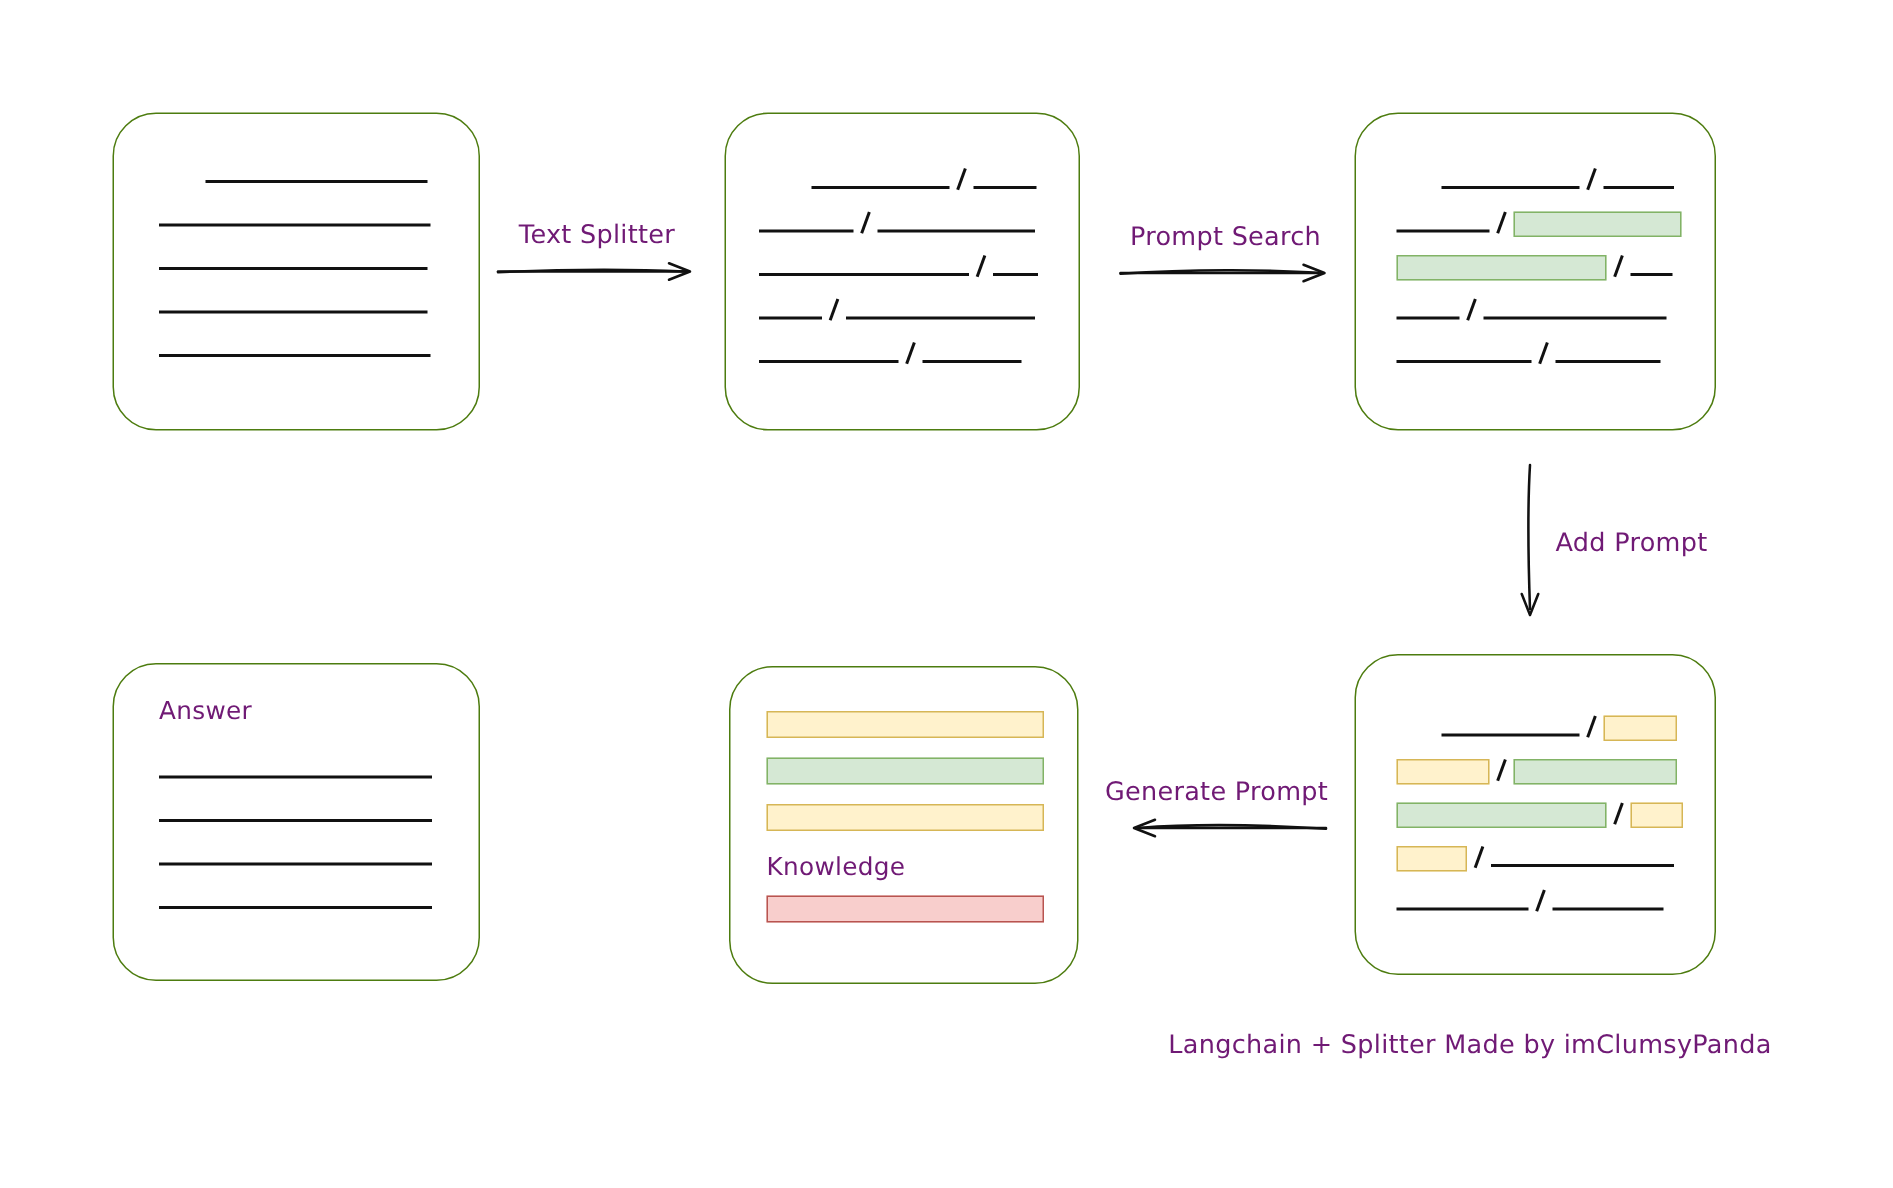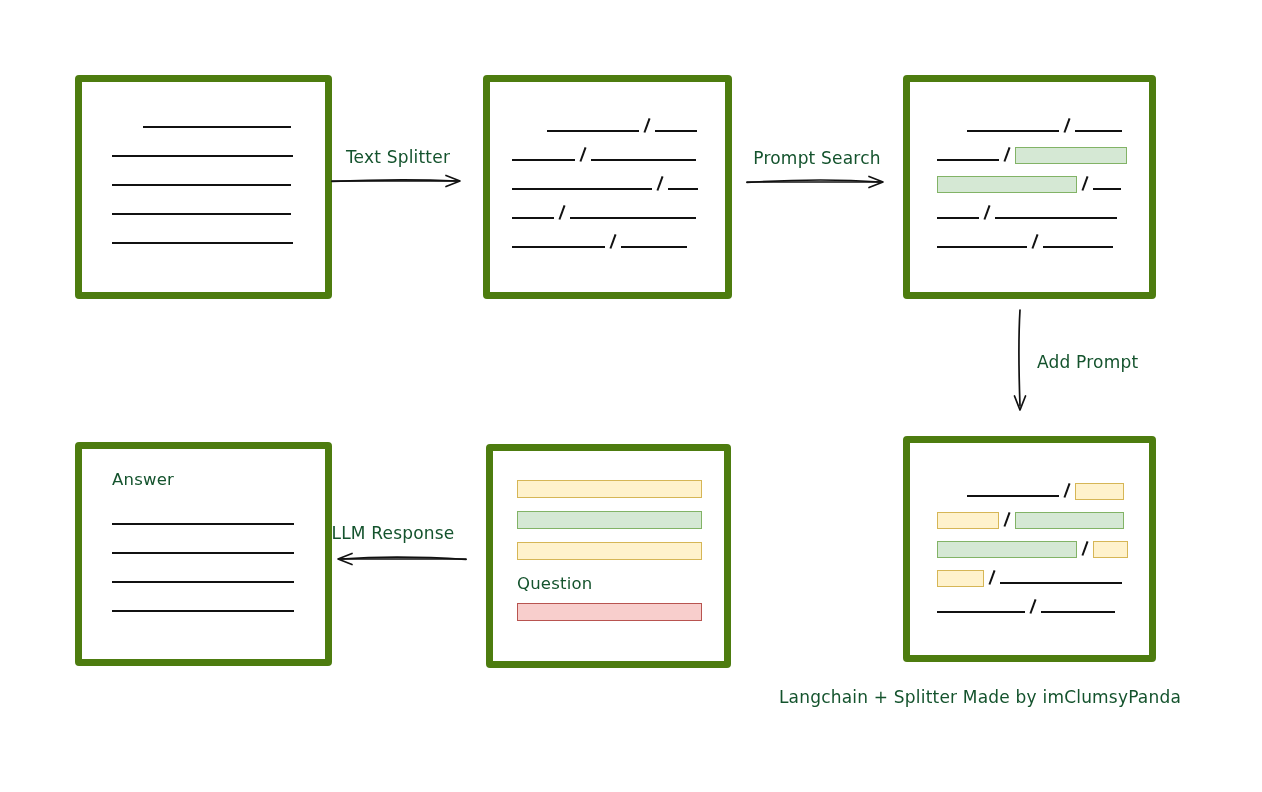--- a/index.html
+++ b/index.html
@@ -5,7 +5,7 @@
   html,body { margin:0; padding:0; background:#ffffff; }
   .stage {
     position:relative; width:1262px; height:792px; overflow:hidden;
-    font-family:"DejaVu Sans","Liberation Sans",sans-serif; color:#14532d;
+    font-family:"DejaVu Sans","Liberation Sans",sans-serif; color:#701a75;
     background:#ffffff;
   }
   .node {

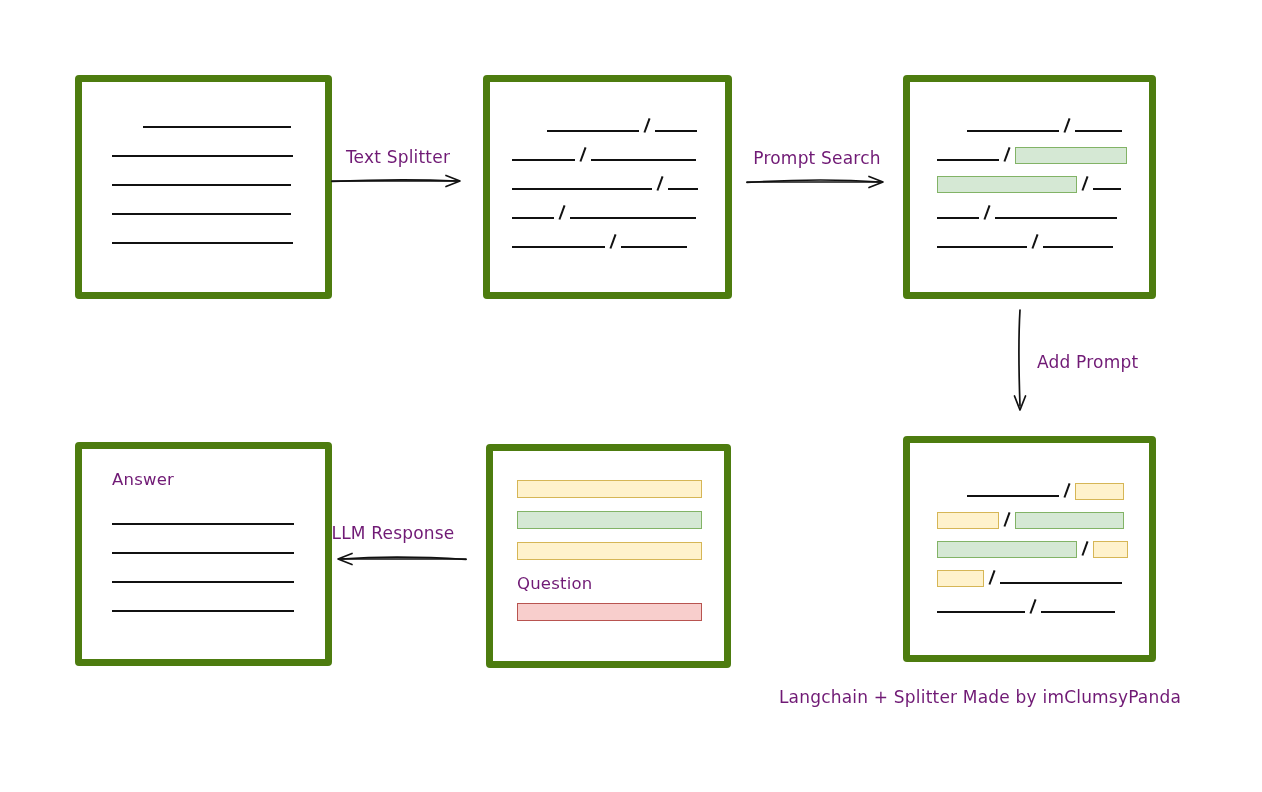--- a/index.html
+++ b/index.html
@@ -10,7 +10,7 @@
   }
   .node {
     position:absolute; background:#fff;
-    border:7px solid #4d7c0f; border-radius:4px;
+    border:1px solid #4d7c0f; border-radius:29px;
   }
   
   .seg-rows { position:absolute; display:flex; flex-direction:column; gap:11px; }

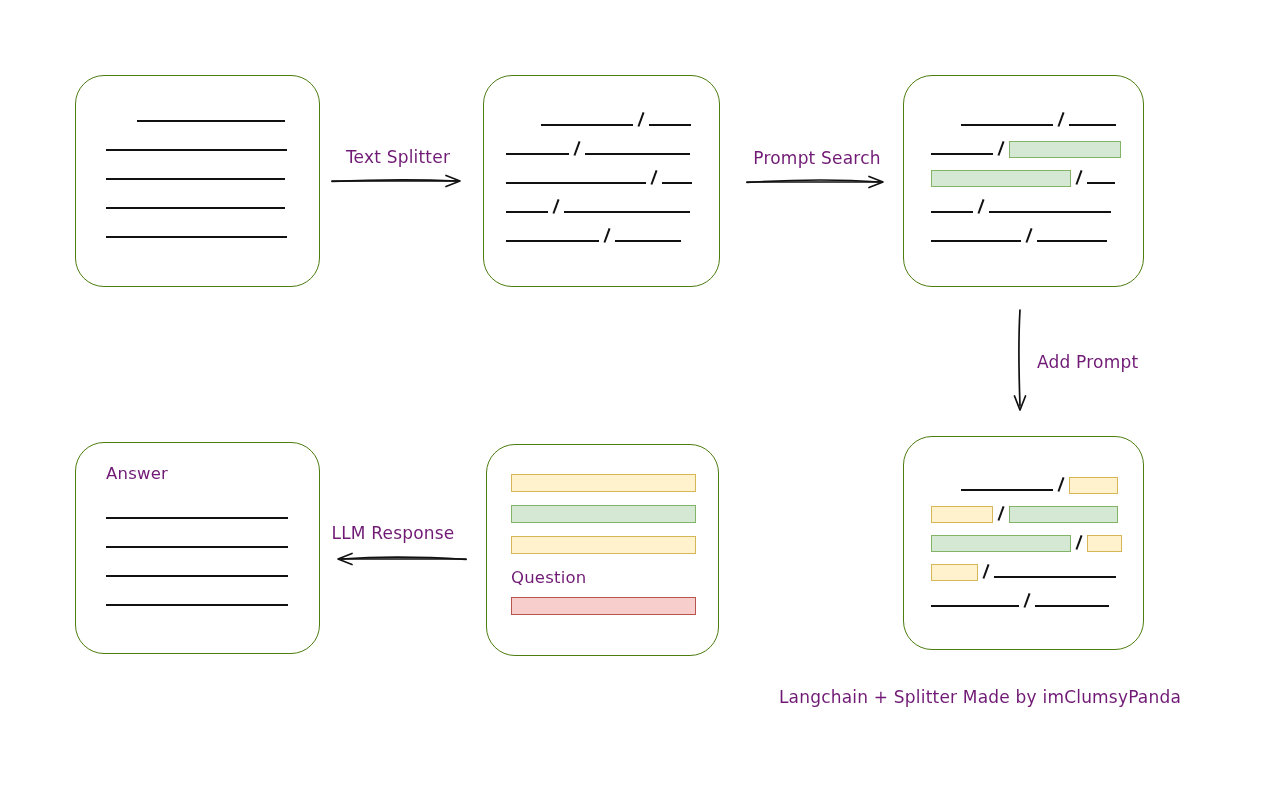--- a/index.html
+++ b/index.html
@@ -215,14 +215,6 @@
     </div>
   </div>
 
-  <div class="arrow" style="left:326px; top:522px; width:134px;">
-    <div class="arrow-label">LLM Response</div>
-    <svg width="142" height="18" style="margin-top:4px;">
-      <path d="M140 11 L14 11"></path>
-      <path d="M140 11.5 C 95 8.5, 50 8.5, 15 11"></path>
-      <path d="M26 5.5 L12 11 L26 16.5"></path>
-    </svg>
-  </div>
 
   <div class="node" style="left:75px; top:442px; width:243px; height:210px;">
     <div class="node-heading answer-label">Answer</div>

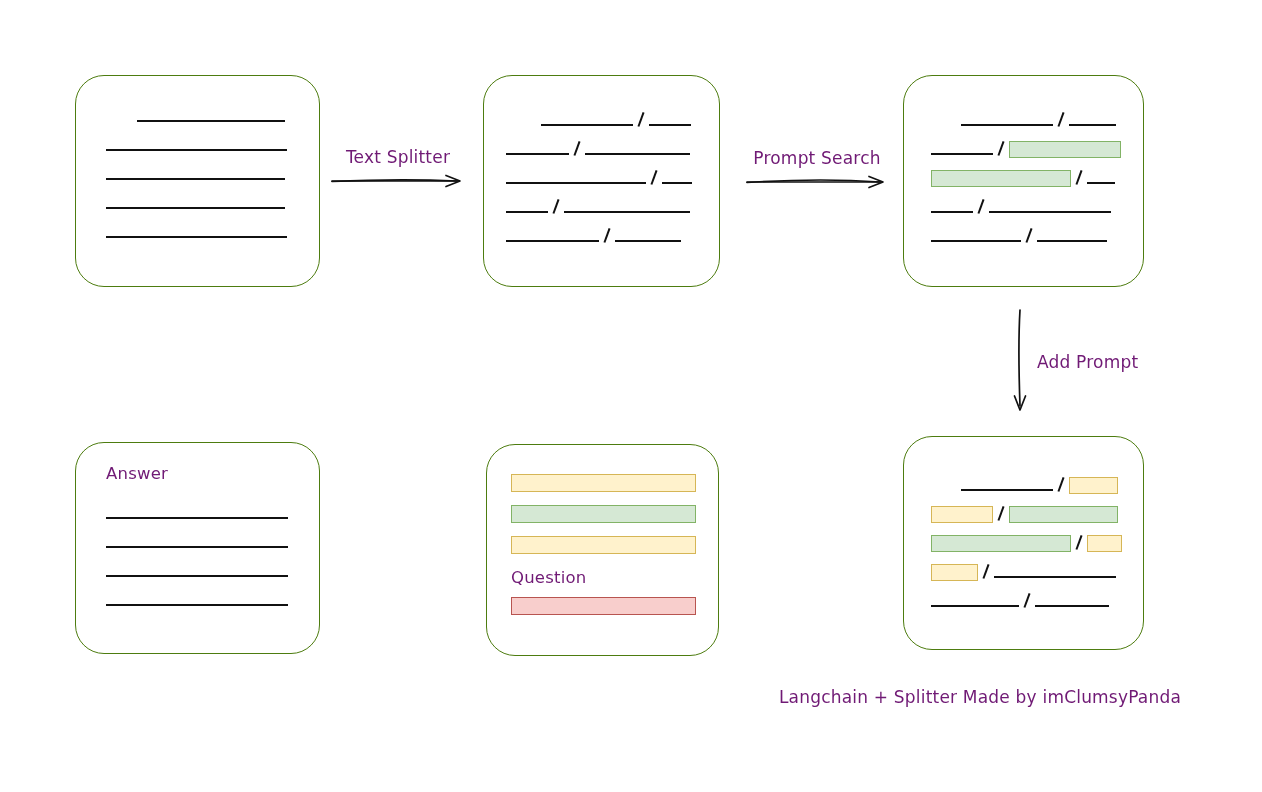--- a/index.html
+++ b/index.html
@@ -192,6 +192,14 @@
       </div>
   </div>
 
+  <div class="arrow" style="left:736px; top:517px; width:150px;">
+    <div class="arrow-label">Generate Prompt</div>
+    <svg width="150" height="18">
+      <path d="M148 11 L22 11"></path>
+      <path d="M148 11.5 C 100 8.5, 55 8.5, 23 11"></path>
+      <path d="M34 5.5 L20 11 L34 16.5"></path>
+    </svg>
+  </div>
 
   <div class="node" style="left:486px; top:444px; width:231px; height:210px;">
     <div class="prompt-body">

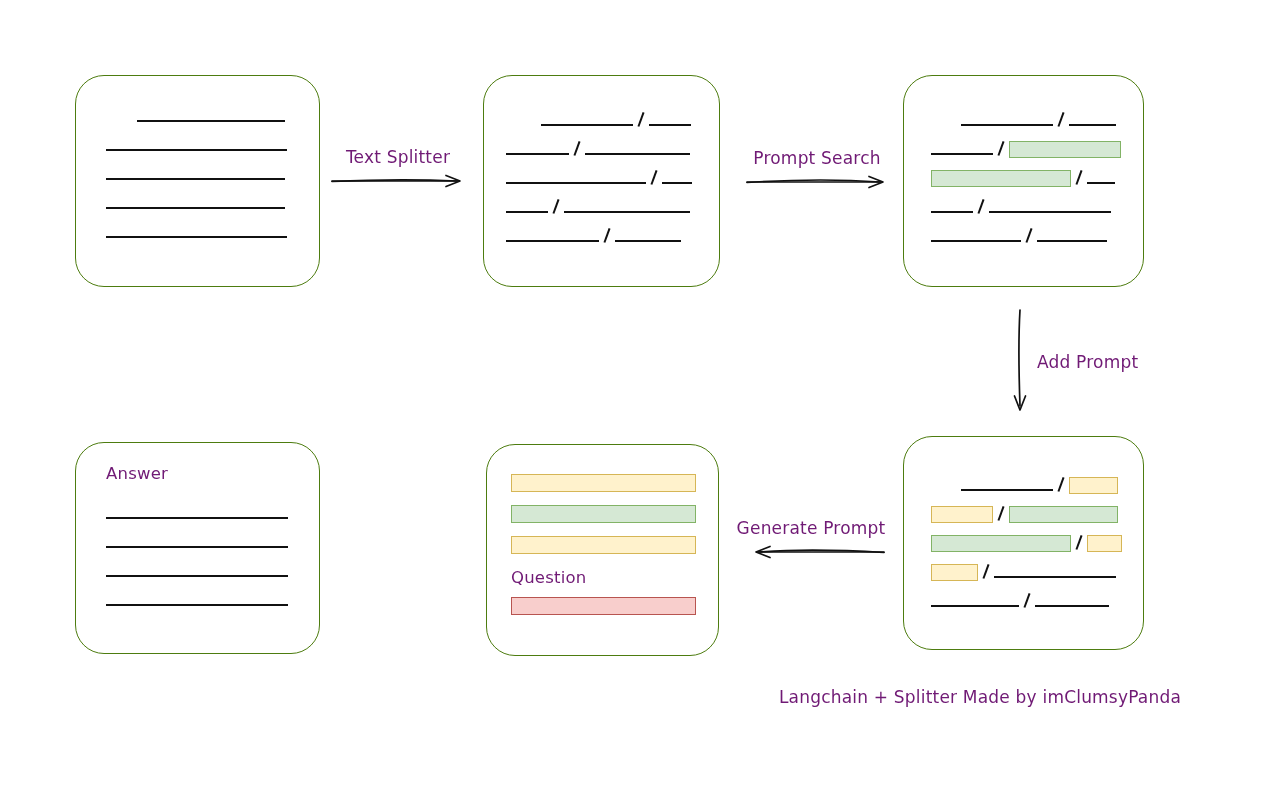--- a/index.html
+++ b/index.html
@@ -214,7 +214,7 @@
             <div class="seg-chip seg-yellow" style="width: 183px;"></div>
           </div>
         </div>
-      <div class="node-heading q-label">Question</div>
+      <div class="node-heading q-label">Knowledge</div>
       <div class="seg-rows bars-question">
           <div class="seg-row">
             <div class="seg-chip seg-red" style="width: 183px;"></div>

